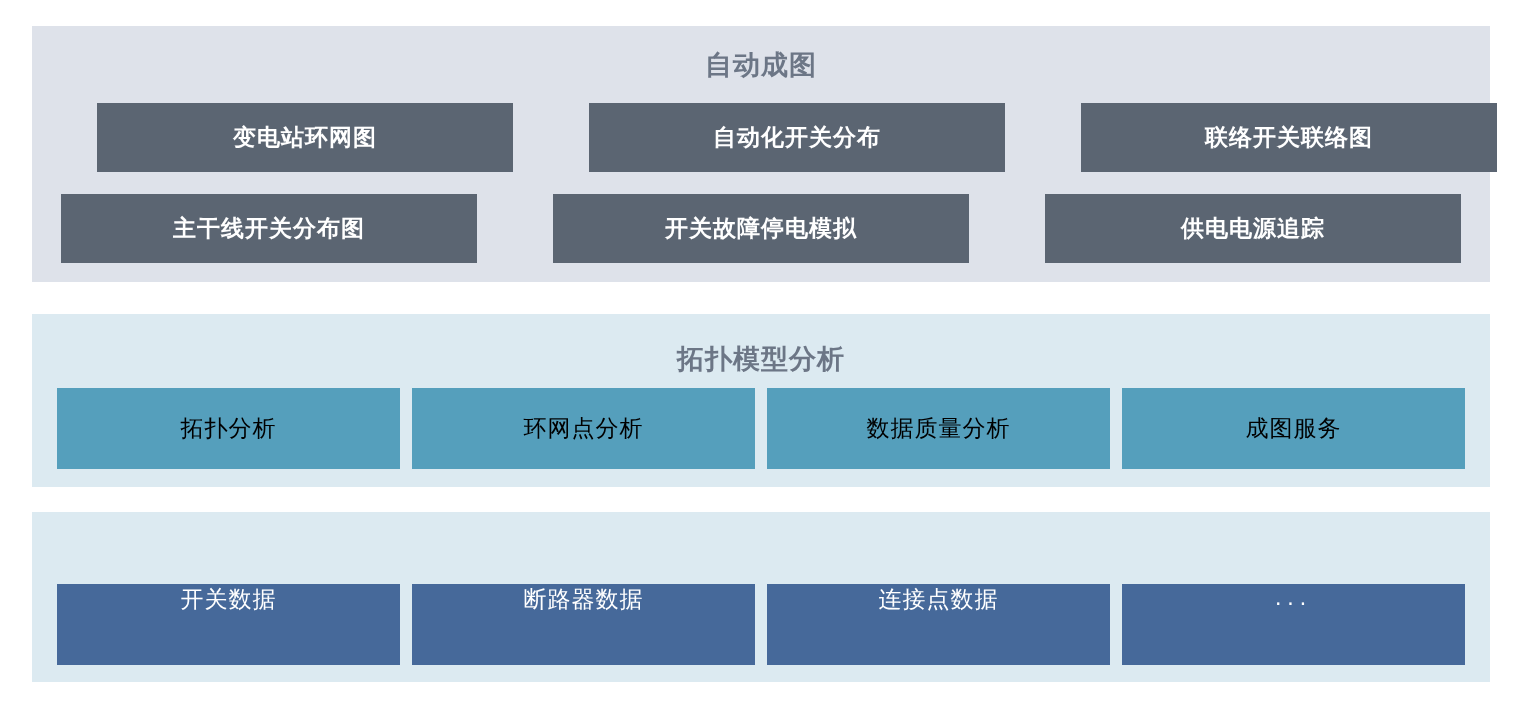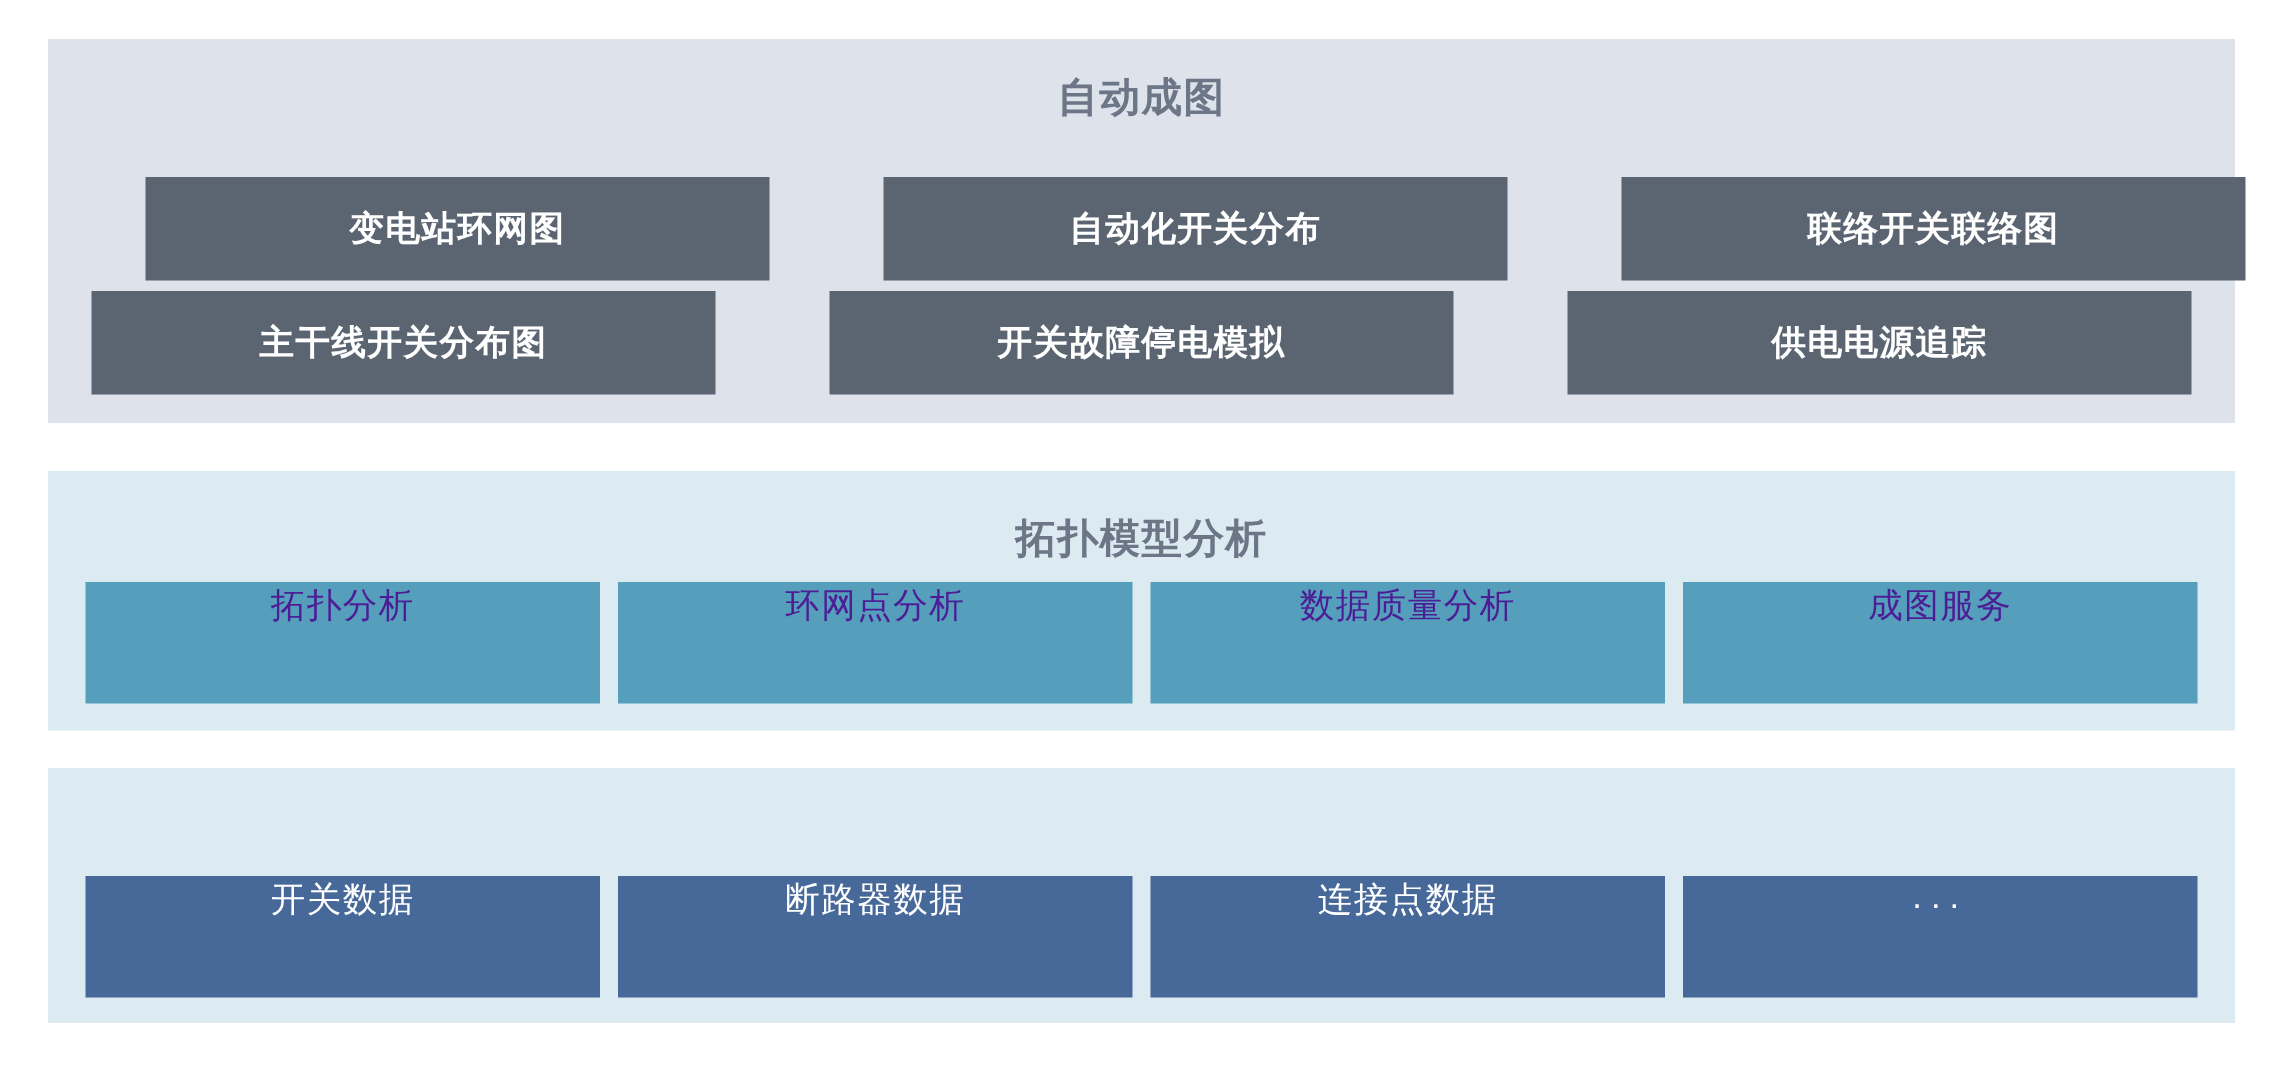--- a/index.html
+++ b/index.html
@@ -52,7 +52,7 @@
     display: flex;
     justify-content: space-between;
   }
-  #panel-automap .btn-row.row1 { top: 92px; padding-left: 36px; }
+  #panel-automap .btn-row.row1 { top: 77px; padding-left: 36px; }
   #panel-automap .btn-row.row2 { top: 168px; }
   .btn-dark {
     width: 416px;

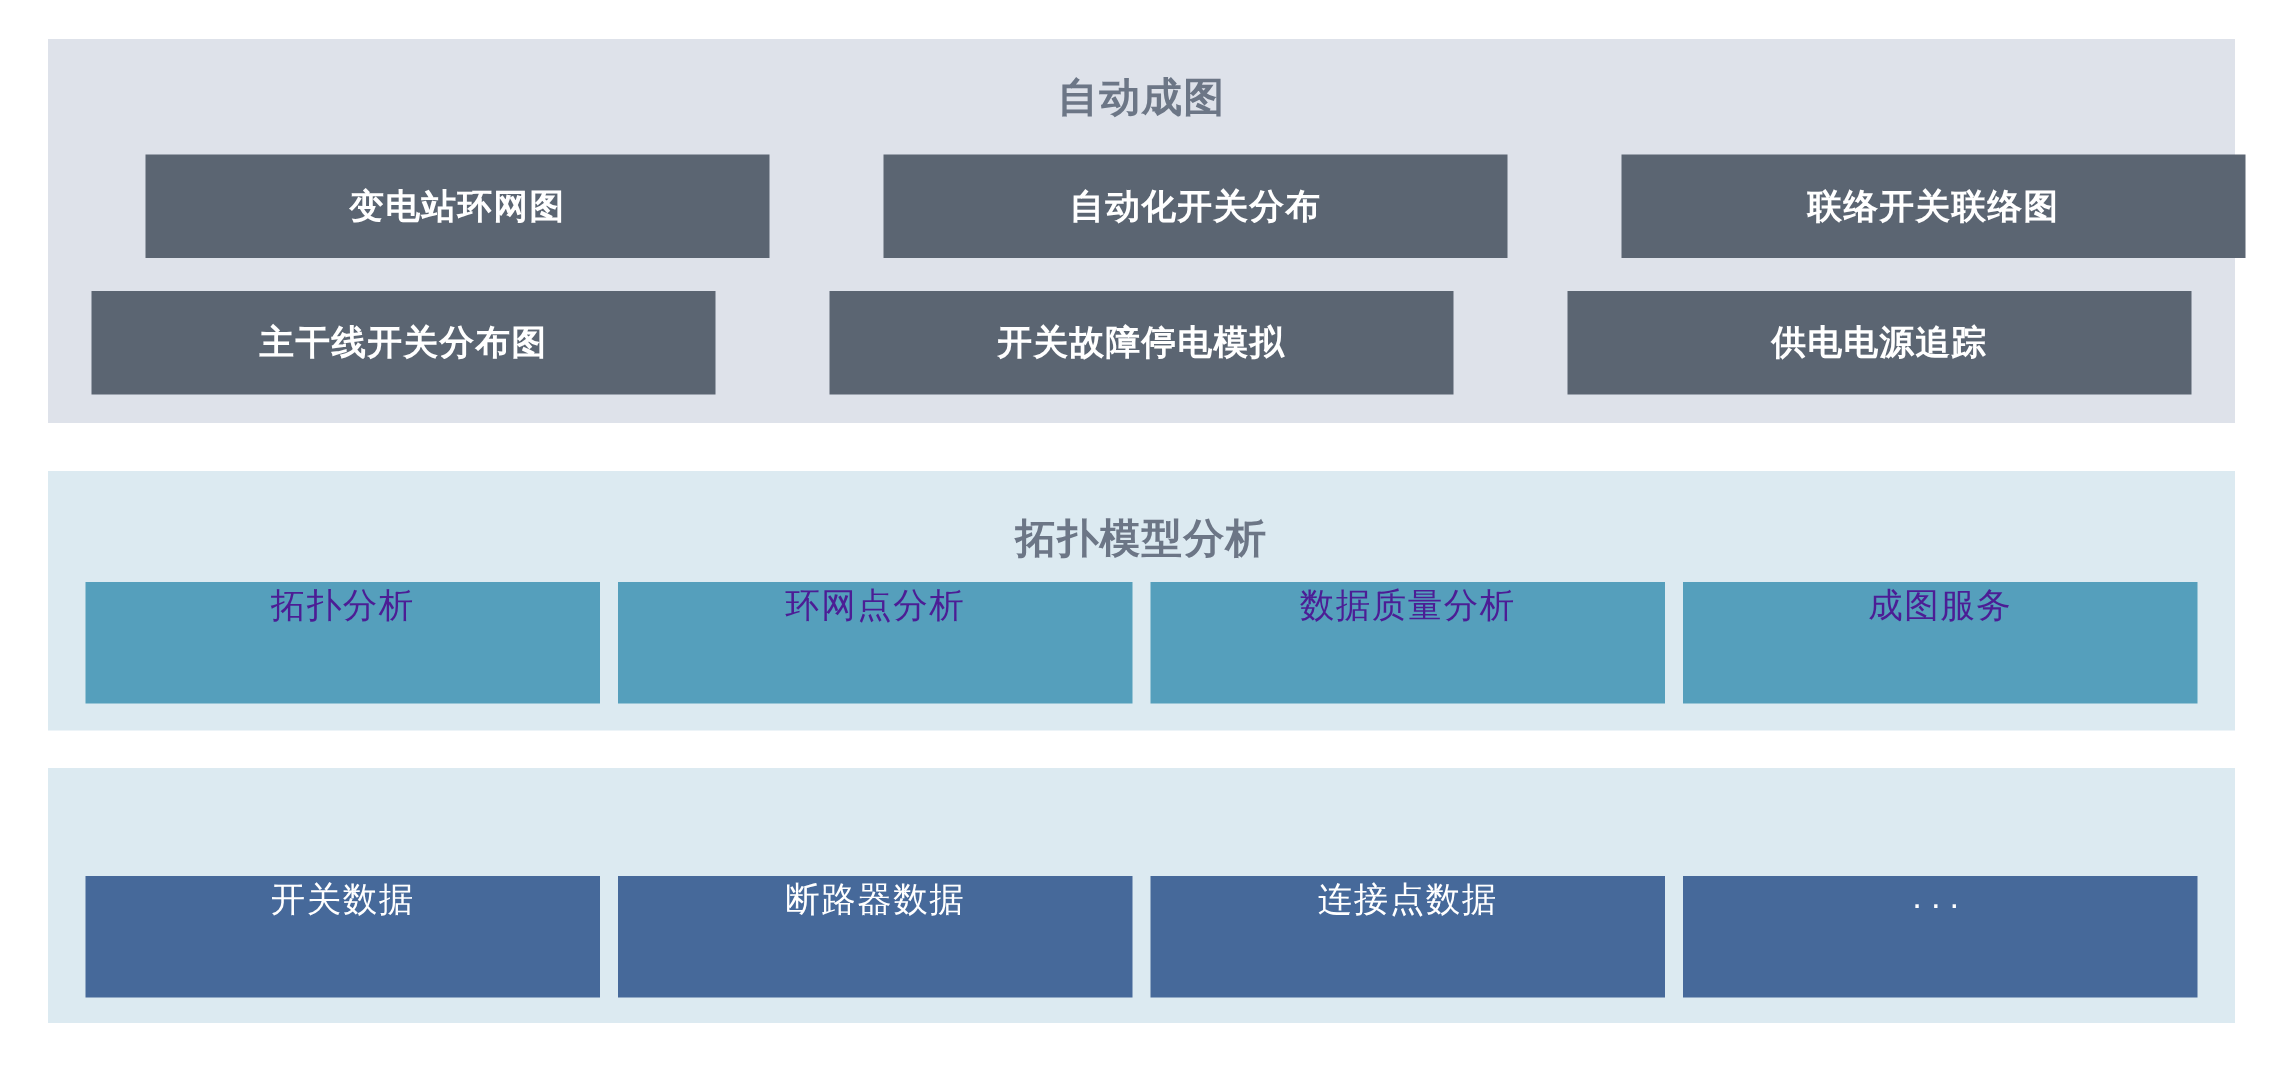--- a/index.html
+++ b/index.html
@@ -95,12 +95,12 @@
     flex: 1 1 0;
     height: 81px;
     background: #559FBC;
-    color: #4c1d95;
+    color: #000000;
     font-size: 23px;
     font-weight: normal;
     letter-spacing: 1px;
     display: flex;
-    align-items: flex-start;
+    align-items: center;
     justify-content: center;
     box-sizing: border-box;
     cursor: pointer;

